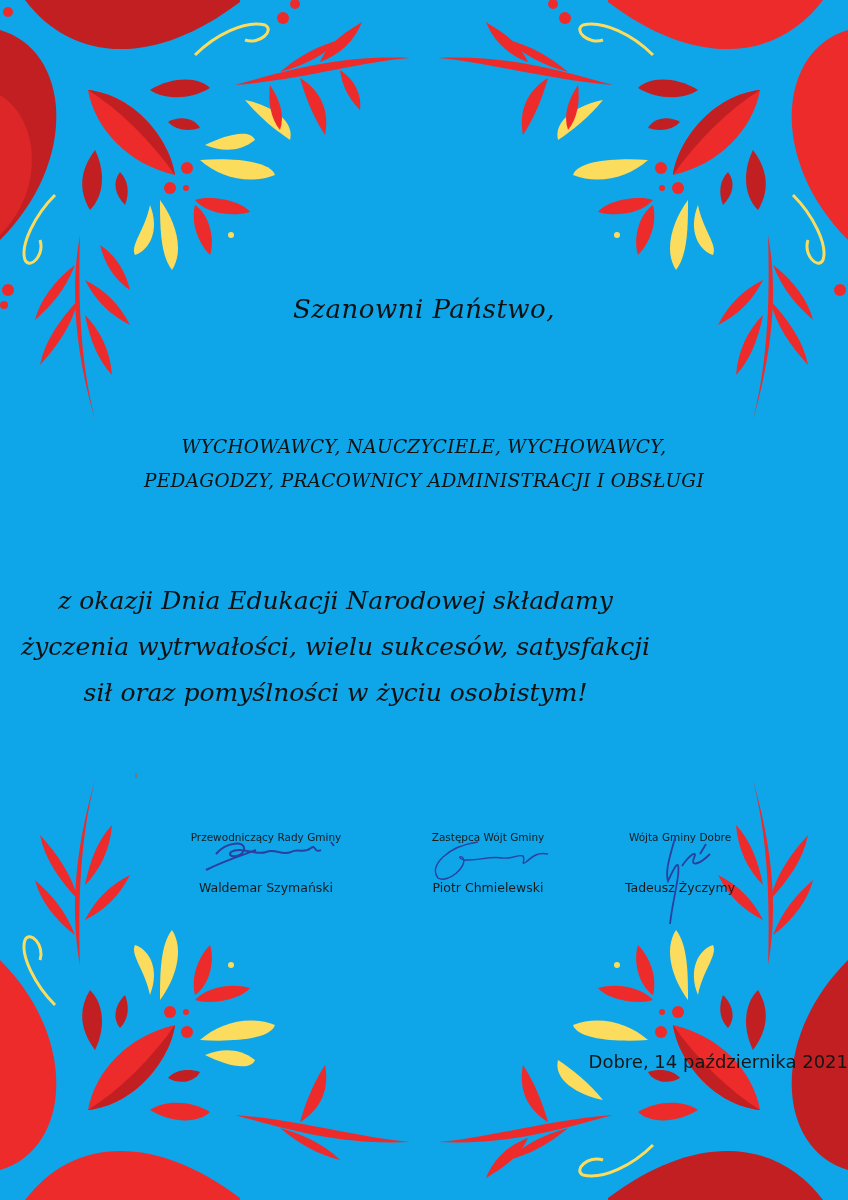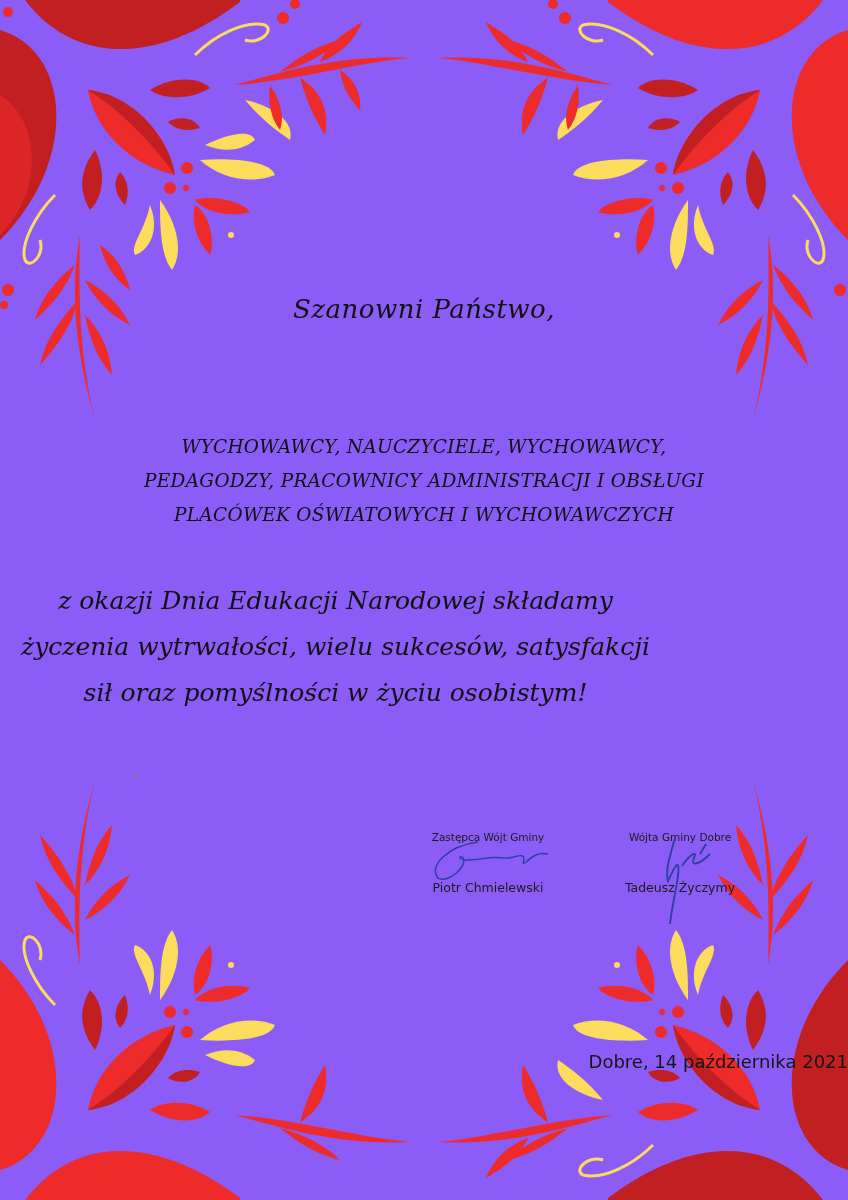--- a/index.html
+++ b/index.html
@@ -4,7 +4,7 @@
   <style>
     html, body { margin: 0; padding: 0; background: #ffffff; }
     body { width: 848px; height: 1200px; position: relative; overflow: hidden; }
-    .page { position: absolute; left: 0; top: 0; width: 848px; height: 1200px; background: #8b5cf6; }
+    .page { position: absolute; left: 0; top: 0; width: 848px; height: 1200px; background: #0ea5e9; }
 
     .ornament { position: absolute; width: 430px; height: 430px; }
     .ornament svg { width: 100%; height: 100%; display: block; }

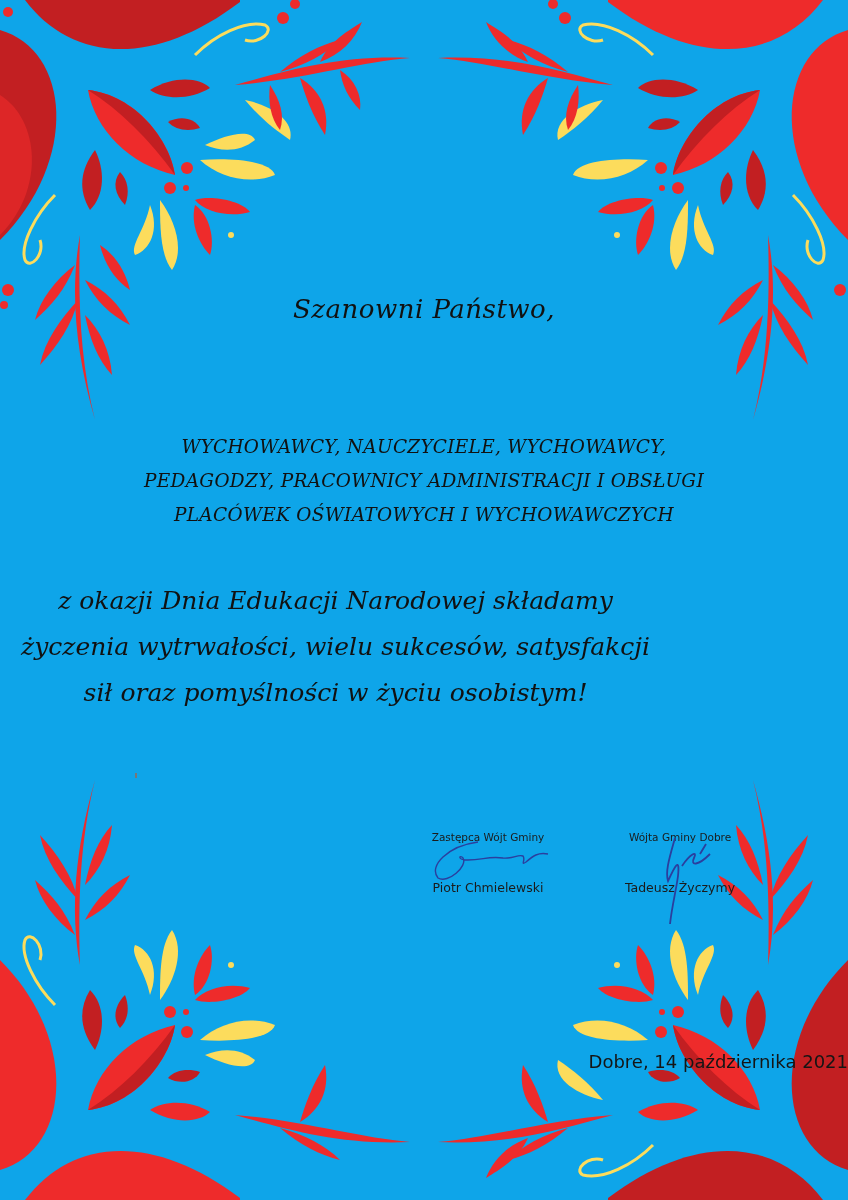--- a/index.html
+++ b/index.html
@@ -212,7 +212,6 @@
   <div class="recipients script">
     <span class="line">WYCHOWAWCY, NAUCZYCIELE, WYCHOWAWCY,</span>
     <span class="line">PEDAGODZY, PRACOWNICY ADMINISTRACJI I OBSŁUGI</span>
-    <span class="line">PLACÓWEK OŚWIATOWYCH I WYCHOWAWCZYCH</span>
   </div>
 
   <div class="wishes script">

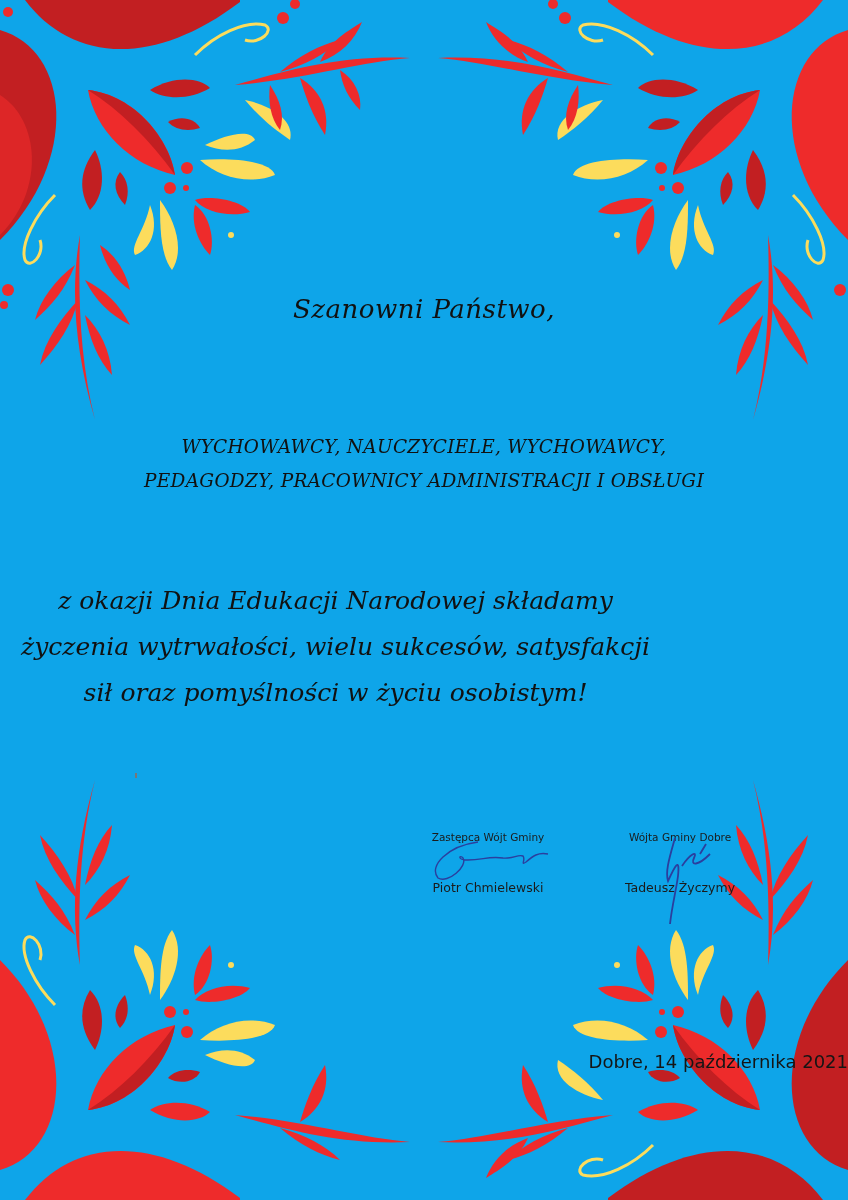--- a/index.html
+++ b/index.html
@@ -222,6 +222,15 @@
 
   <div class="dot-mark"></div>
 
+  <div class="sig sig-1">
+    <span class="role">Przewodniczący Rady Gminy</span>
+    <span class="scribble">
+      <svg width="160" height="40" viewBox="0 0 160 40">
+        <path d="M30 18 C40 6 60 4 58 14 C55 22 40 22 45 16 C55 10 70 20 80 16 C90 12 95 20 105 16 C112 12 118 18 125 12 C130 8 128 18 135 14 M20 34 C40 24 60 18 70 14 M145 6 L148 10" fill="none" stroke="#2b3f9e" stroke-width="2"></path>
+      </svg>
+    </span>
+    <span class="name">Waldemar Szymański</span>
+  </div>
 
   <div class="sig sig-2">
     <span class="role">Zastępca Wójt Gminy</span>

